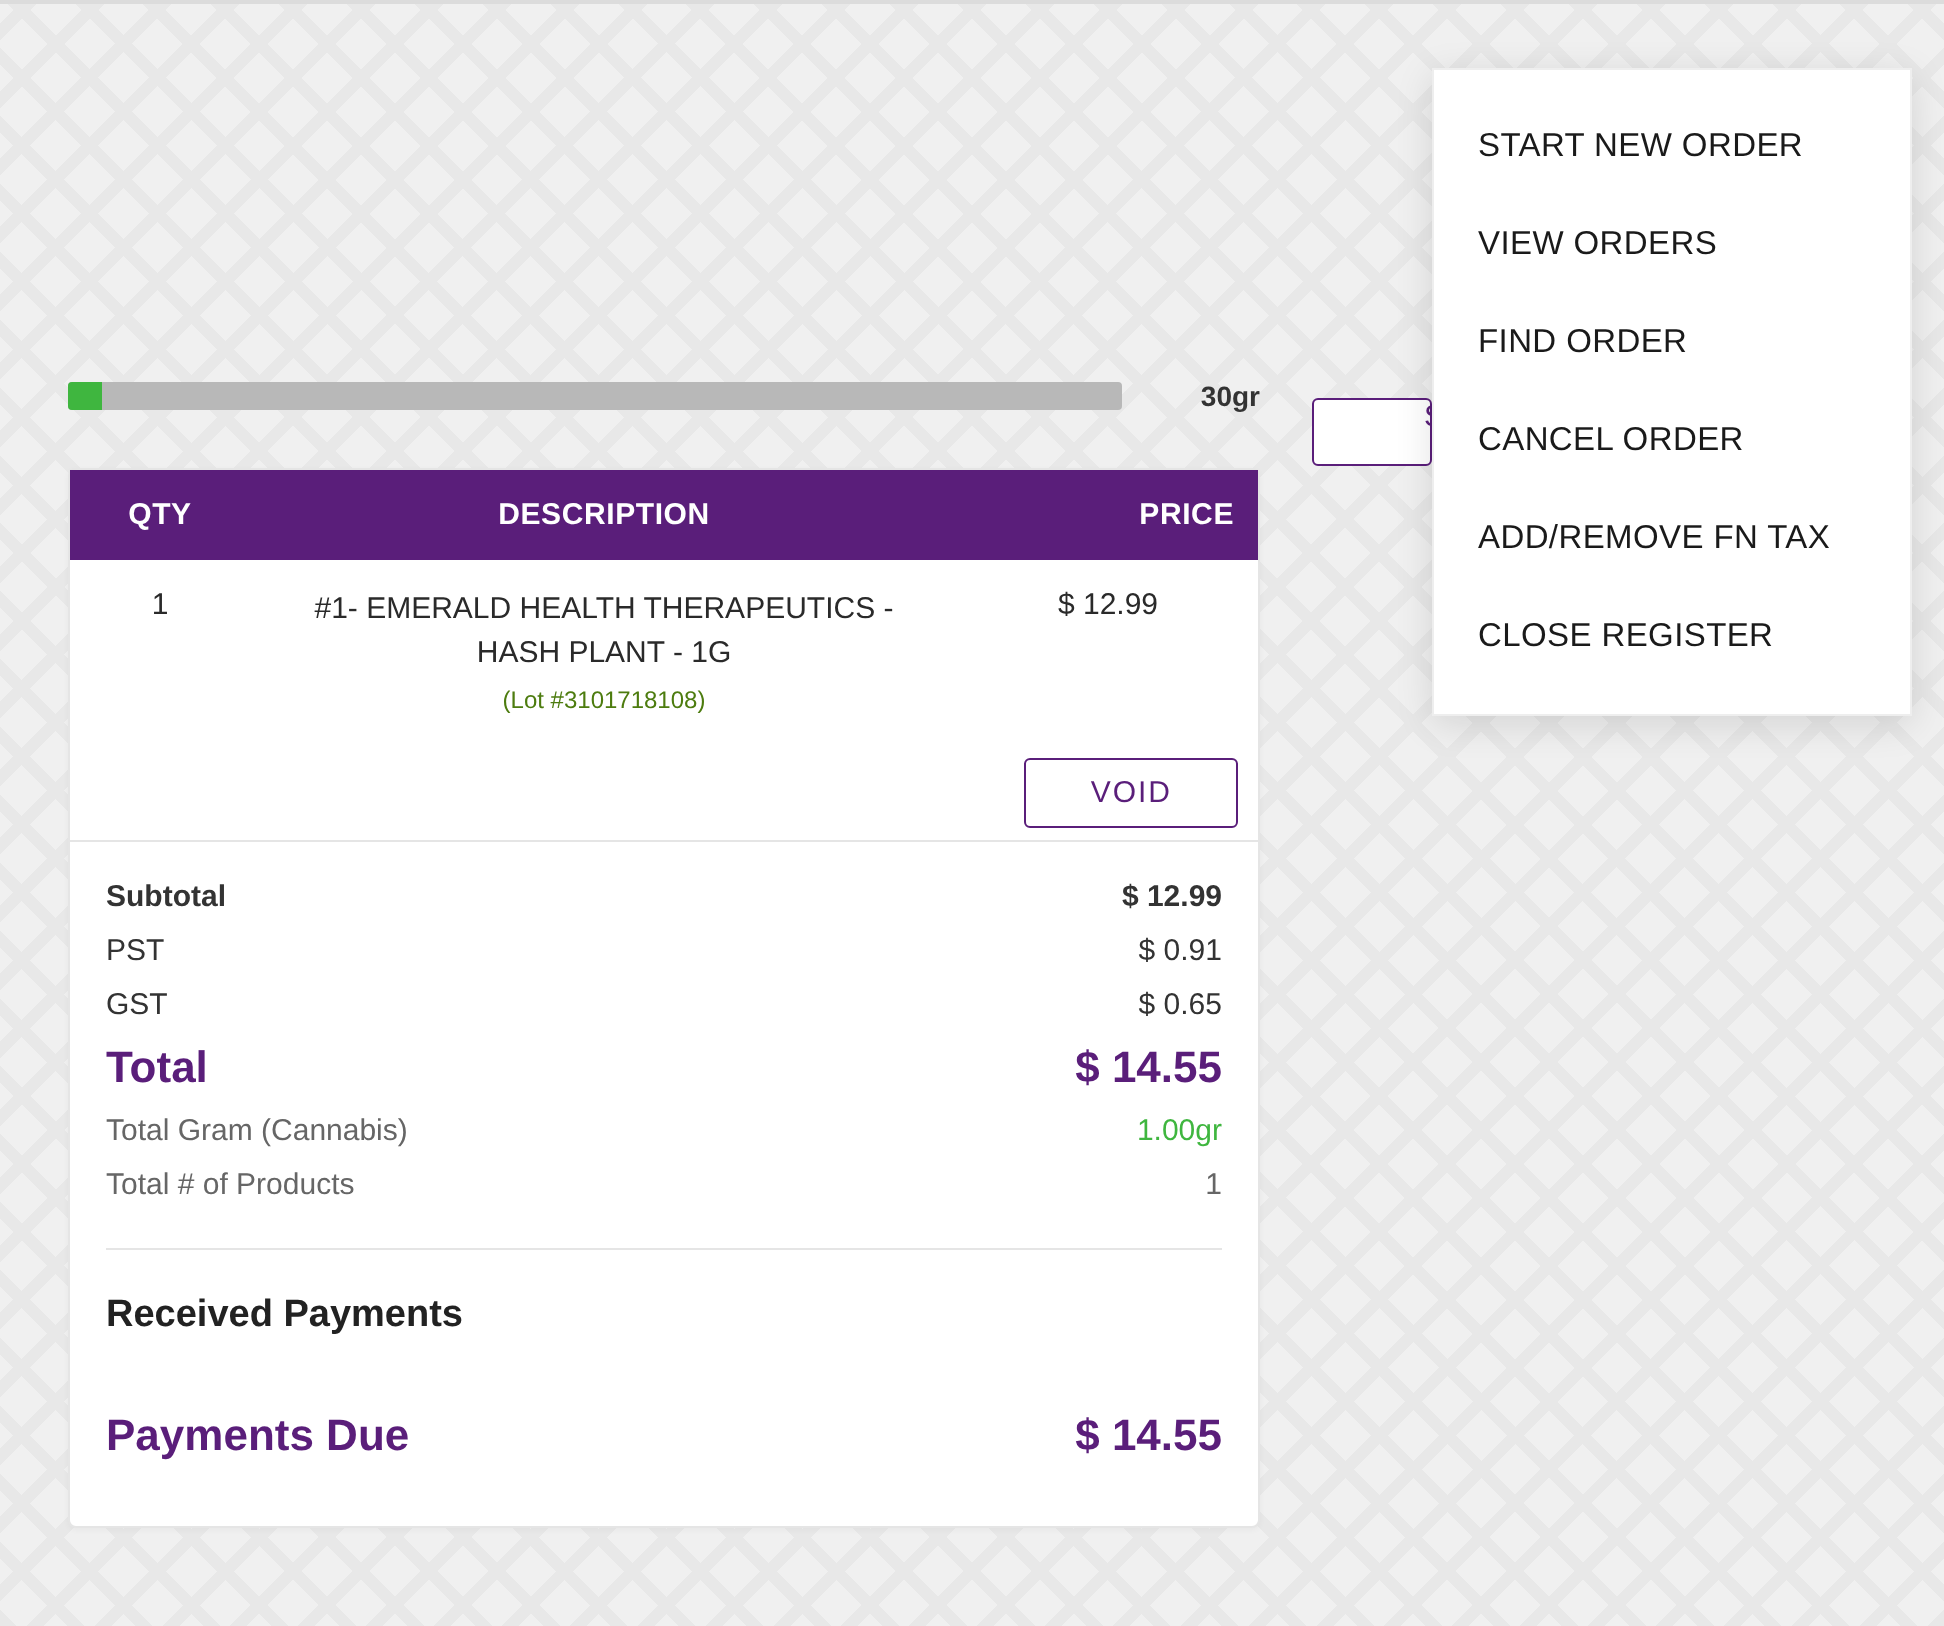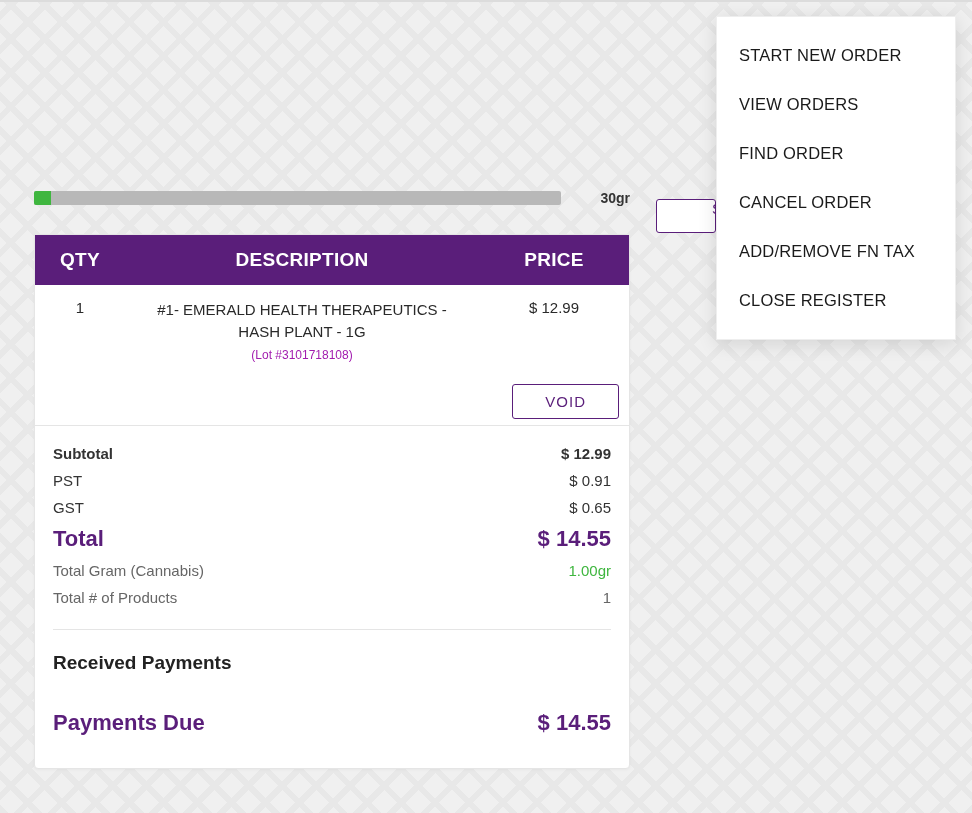--- a/index.html
+++ b/index.html
@@ -159,7 +159,7 @@
   .dropdown-menu {
     position: absolute;
     left: 716px;
-    top: 14px;
+    top: 32px;
     width: 240px;
     background: #fff;
     border: 1px solid #eee;

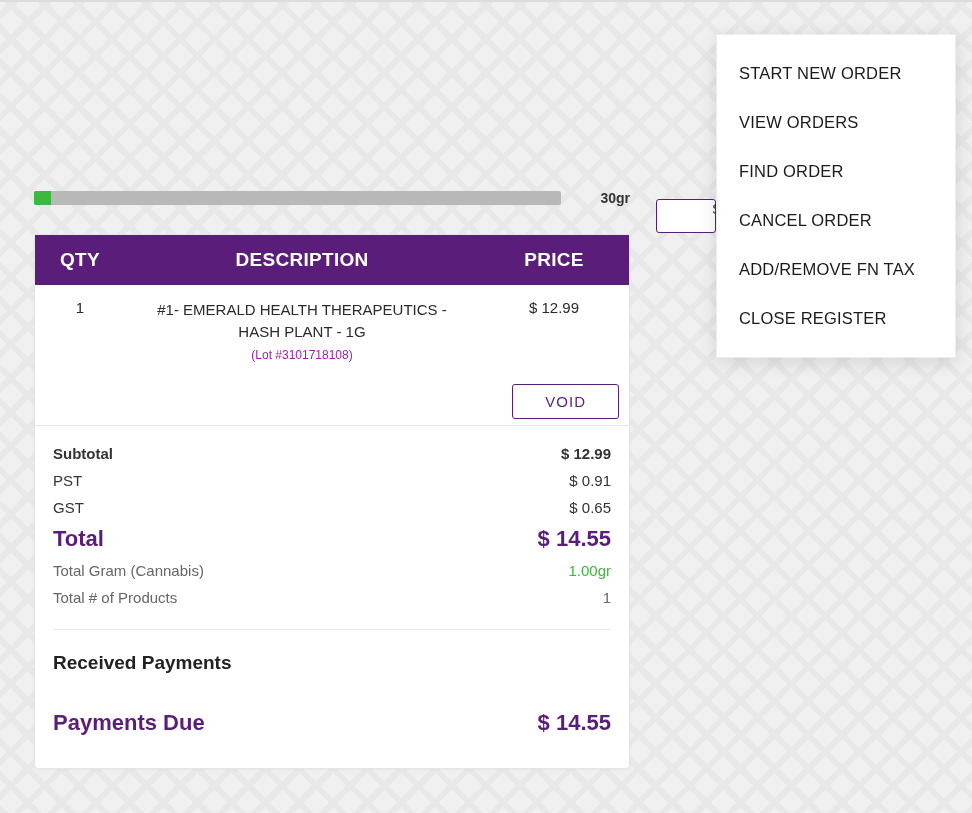--- a/index.html
+++ b/index.html
@@ -78,7 +78,7 @@
   }
   .line-items-table th {
     font-weight: 700;
-    font-size: 19px;
+    font-size: 15px;
     padding: 14px 12px;
     letter-spacing: 0.3px;
   }

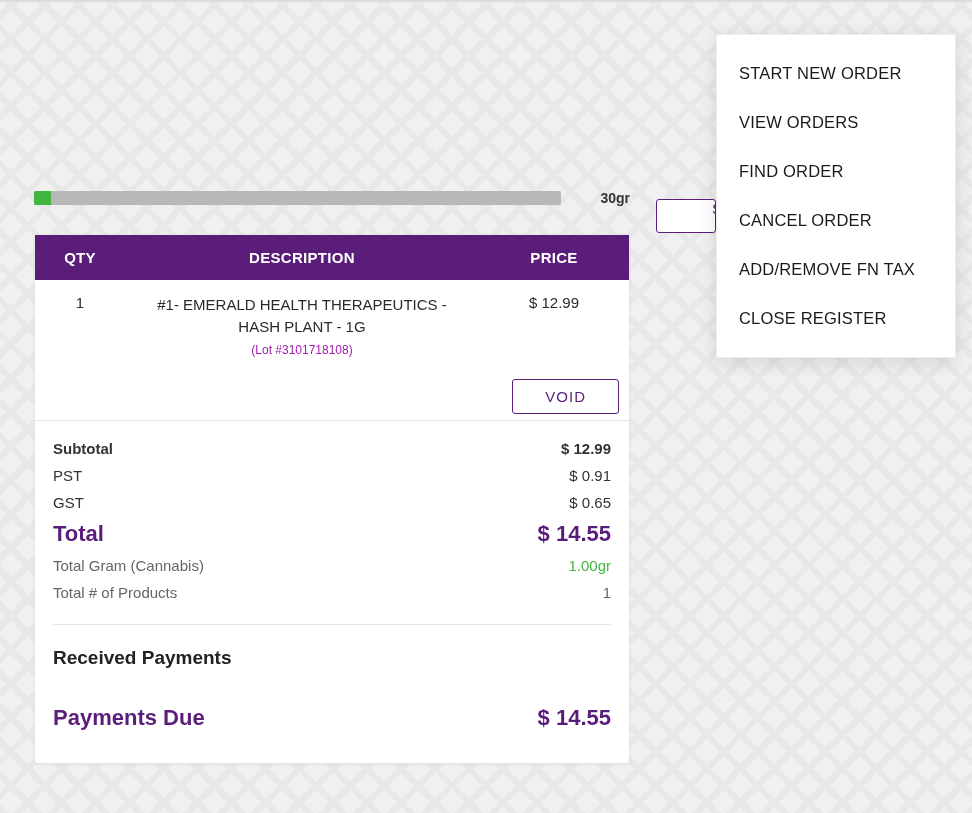--- a/index.html
+++ b/index.html
@@ -84,7 +84,7 @@
   }
   .th-qty { width: 90px; text-align: center; }
   .th-desc { text-align: center; }
-  .th-price { width: 150px; text-align: center; }
+  .th-price { width: 150px; text-align: right; }
 
   .line-items-table tbody td {
     padding: 14px 10px 6px;

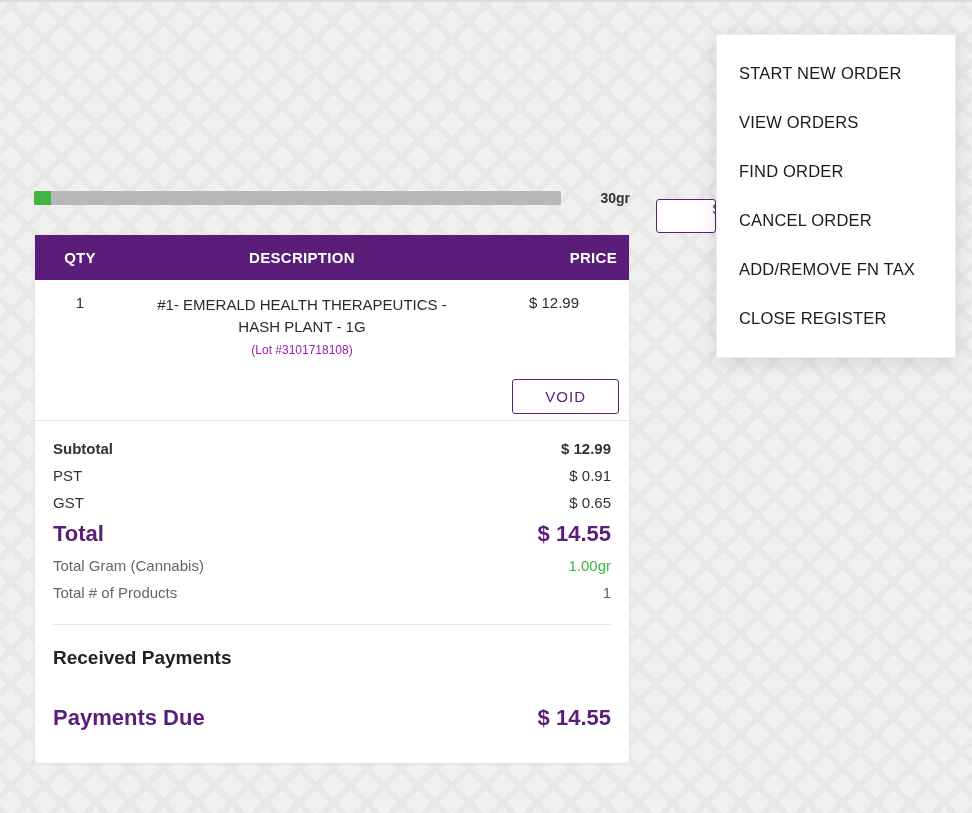--- a/index.html
+++ b/index.html
@@ -97,7 +97,7 @@
   .td-price { text-align: center; }
   .lot {
     font-size: 12px;
-    color: #a21caf;
+    color: #4d7c0f;
     margin-top: 4px;
   }
 

